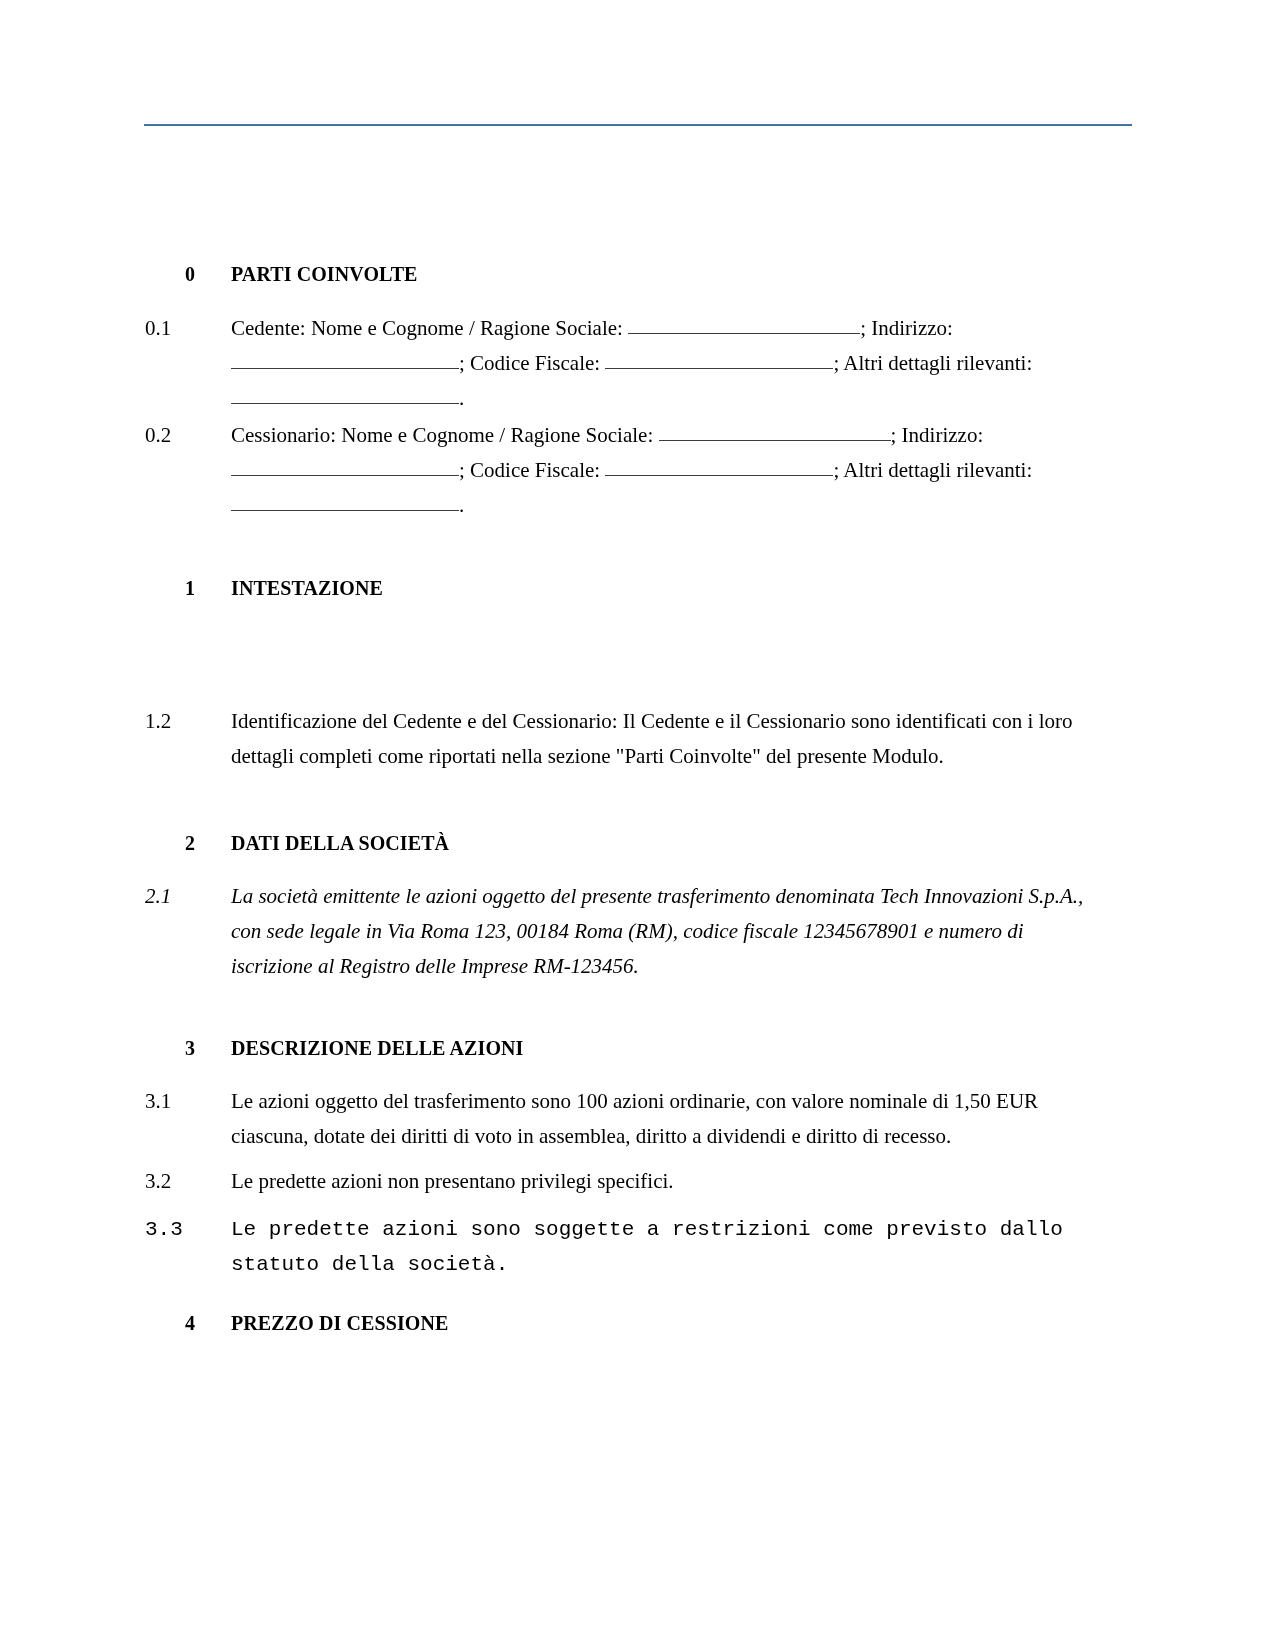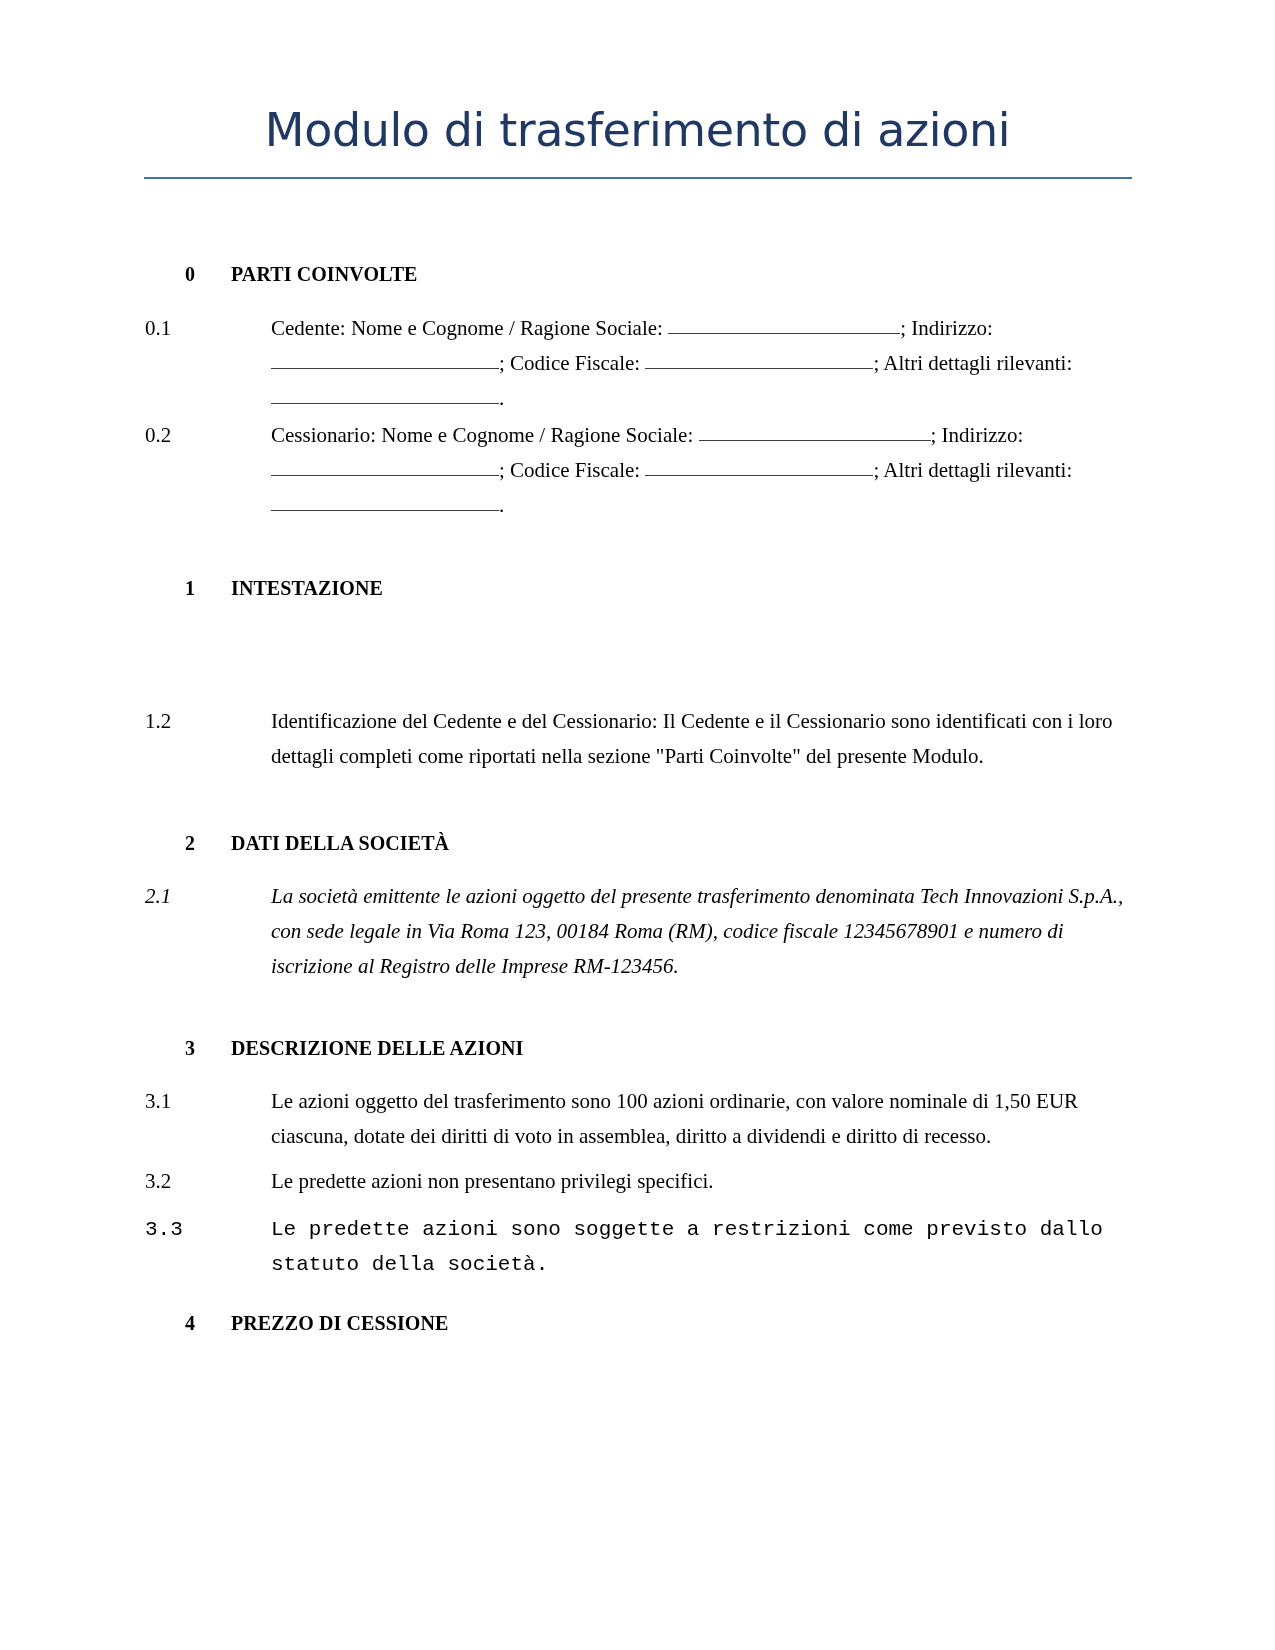--- a/index.html
+++ b/index.html
@@ -112,7 +112,6 @@
 <div class="page">
 
   <div class="doc-title-wrap">
-    <h1 class="doc-title" style="color: rgb(31, 56, 100);">Modulo di trasferimento di azioni</h1>
     <div class="title-rule" style="background: rgb(68, 114, 168);"></div>
   </div>
 

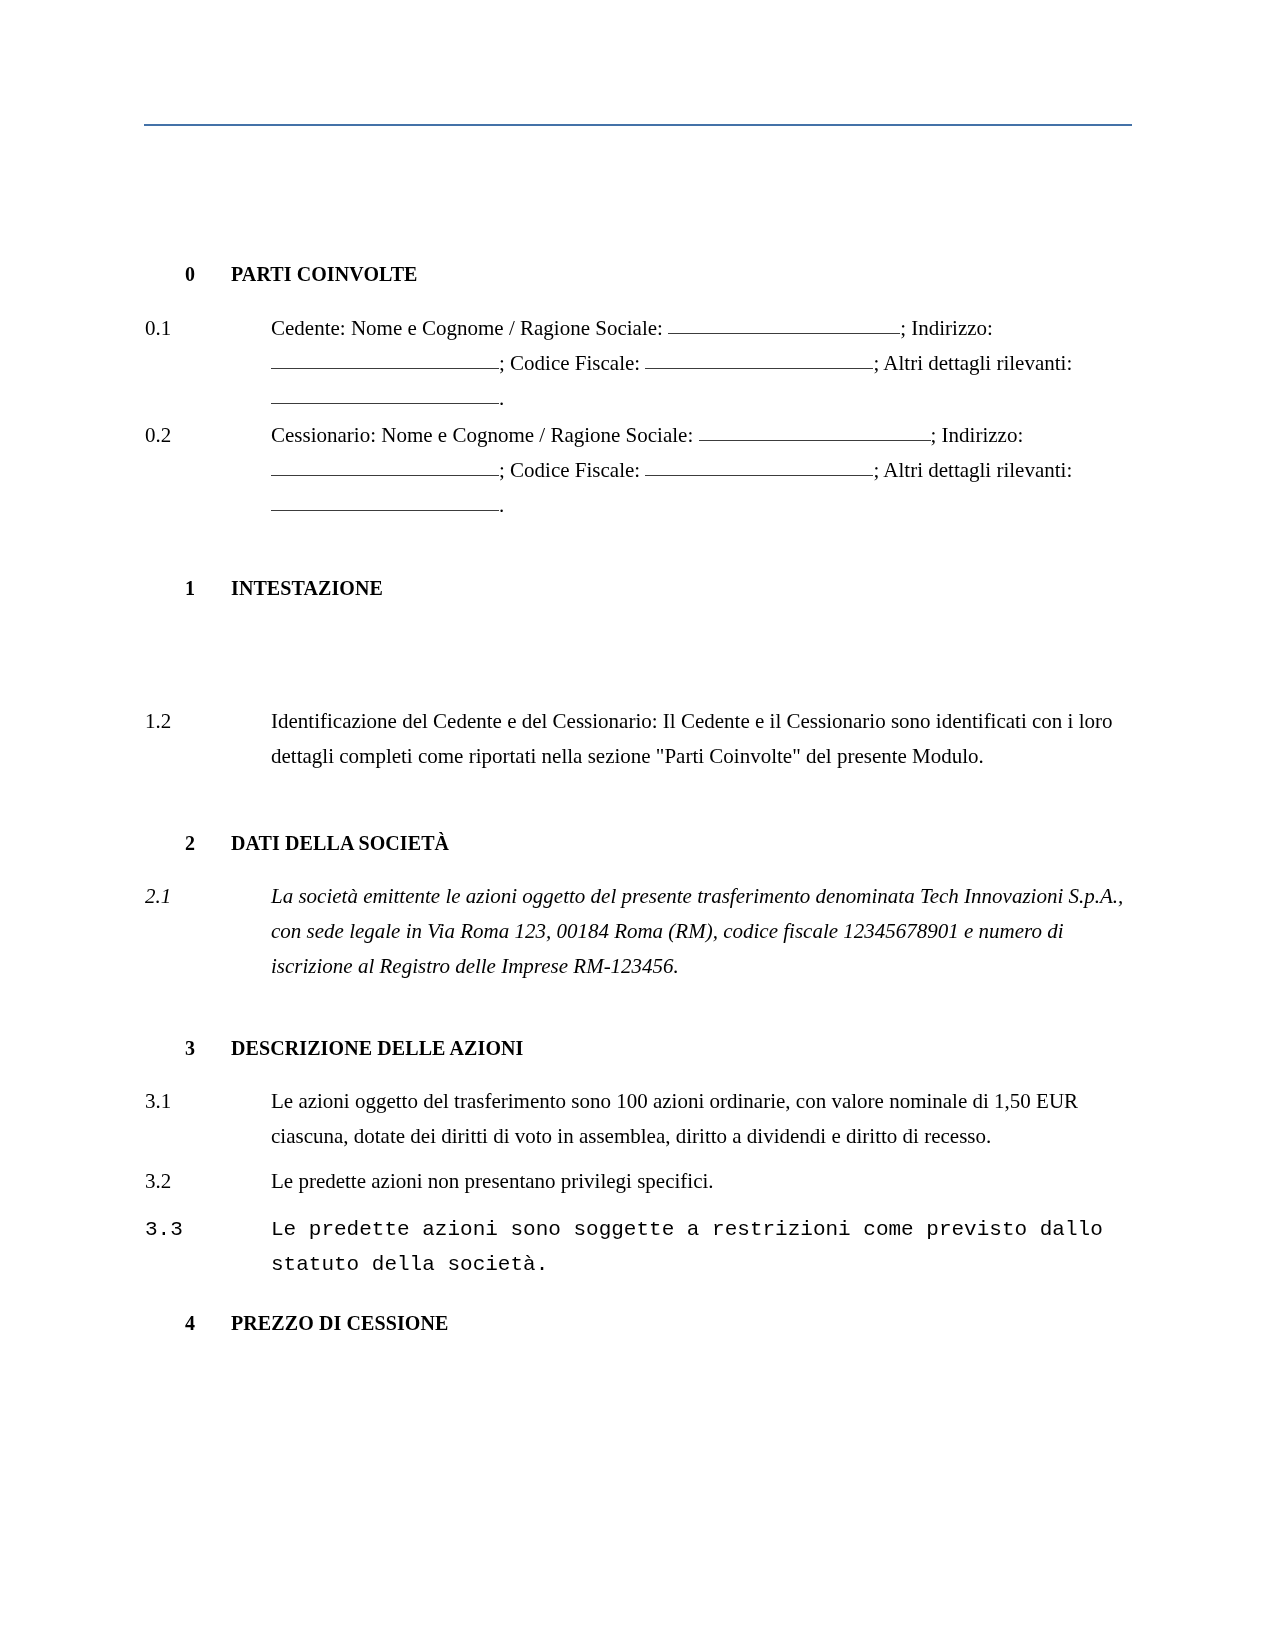--- a/index.html
+++ b/index.html
@@ -72,7 +72,6 @@
     align-items: baseline;
     font-size: 21px;
     line-height: 35px;
-    gap: 40px;
   }
   .clause .num {
     width: 60px;

